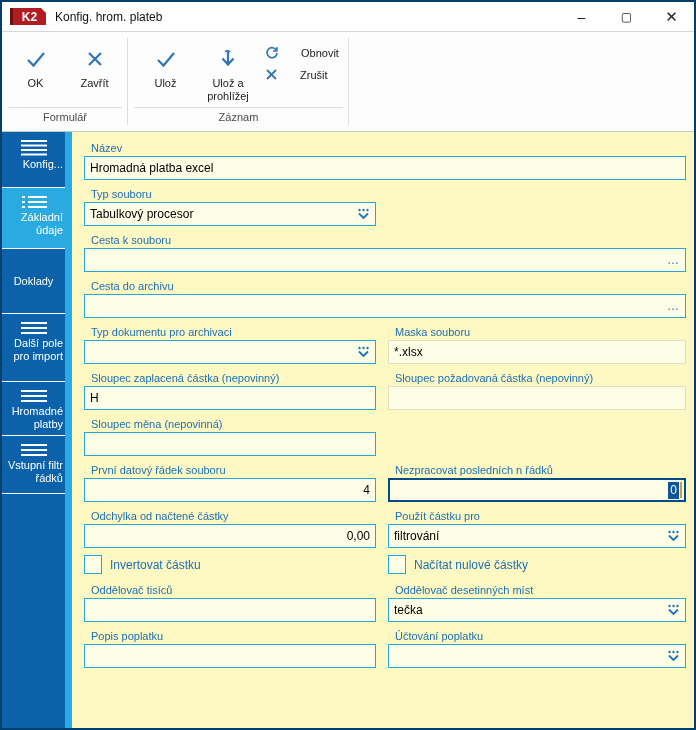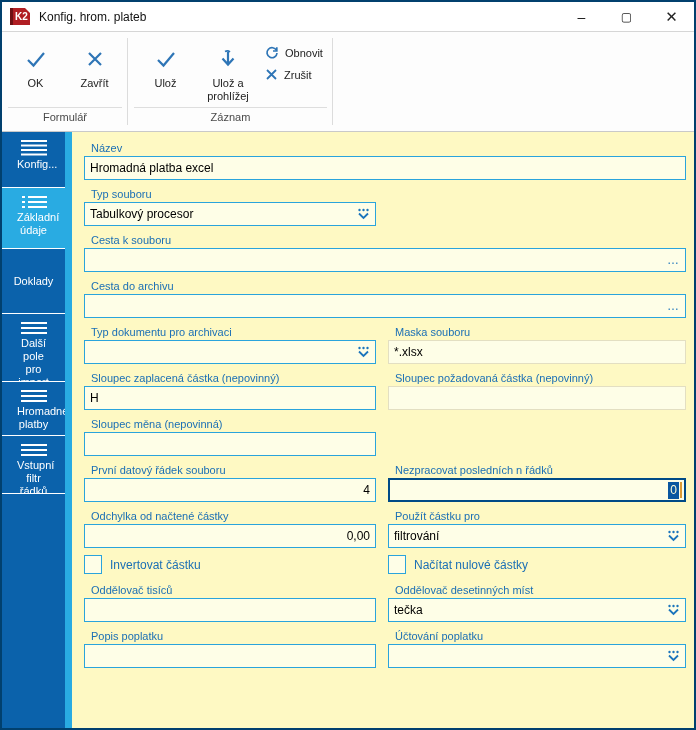--- a/index.html
+++ b/index.html
@@ -11,8 +11,8 @@
   
   .titlebar { height:29px; background:#fff; display:flex; align-items:center; }
   .applogo {
-    width:20px; height:17px; margin-left:8px; background:#b01e23; position:relative;
-    color:#fff; font-size:10px; font-weight:bold; display:flex; align-items:center; justify-content:center;
+    width:36px; height:17px; margin-left:8px; background:#b01e23; position:relative;
+    color:#fff; font-size:12px; font-weight:bold; display:flex; align-items:center; justify-content:center;
     border-left:3px solid #6d1013;
   }
   .applogo::after { content:""; position:absolute; top:0; right:0; border-top:5px solid #fff; border-left:5px solid transparent; }

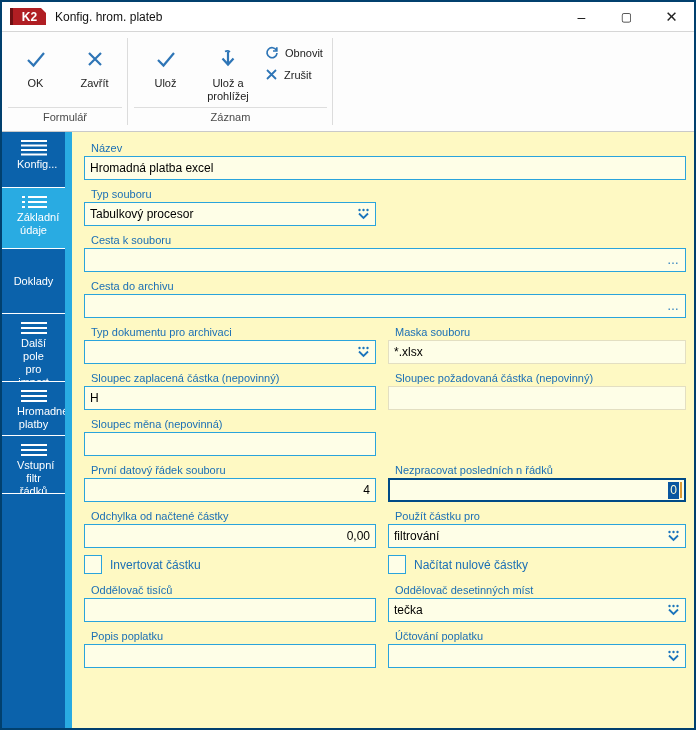--- a/index.html
+++ b/index.html
@@ -31,7 +31,7 @@
   .rbtn .ricon { height:30px; display:flex; align-items:center; justify-content:center; }
   .rbtn .rlbl { font-size:11px; color:#222; text-align:center; line-height:13px; margin-top:3px; }
   .small-col { display:flex; flex-direction:column; padding:10px 6px 0 4px; gap:8px; }
-  .sbtn { display:flex; align-items:center; gap:6px; font-size:11px; color:#222; }
+  .sbtn { display:flex; align-items:center; gap:22px; font-size:11px; color:#222; }
   
   .bodyrow { display:flex; height:596px; }
   .sidebar { width:63px; background:#0b62ab; display:flex; flex-direction:column; }

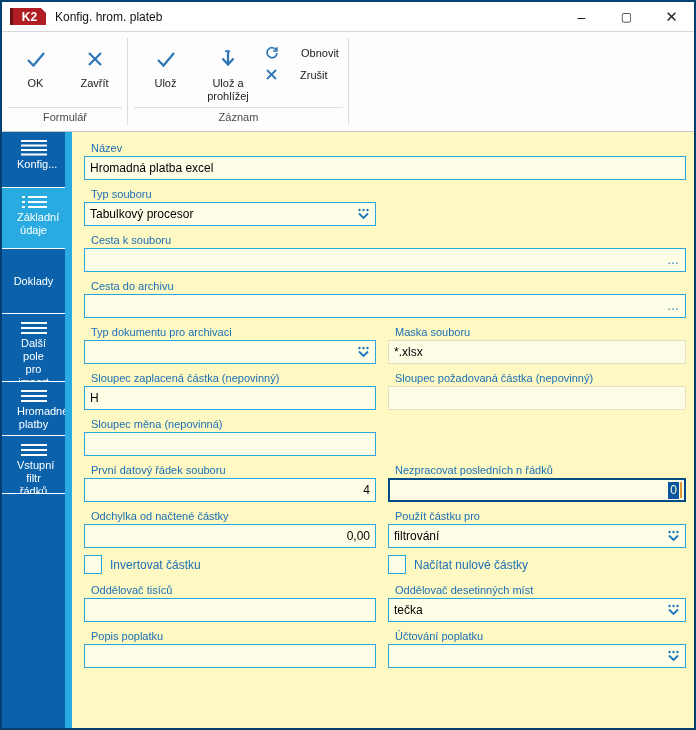--- a/index.html
+++ b/index.html
@@ -37,7 +37,7 @@
   .sidebar { width:63px; background:#0b62ab; display:flex; flex-direction:column; }
   .tab { border-bottom:1px solid #ffffff; color:#fff; font-size:11px; text-align:center; overflow:hidden; }
   .tab .ticon { margin:7px auto 2px auto; width:26px; }
-  .tab .tlbl { line-height:13px; padding:0 15px; }
+  .tab .tlbl { line-height:13px; padding:0 2px;text-align:right; }
   .tab.sel { background:#29abe2; }
   .tab.center { display:flex; align-items:center; justify-content:center; }
   .tab-fill { flex:1; }

